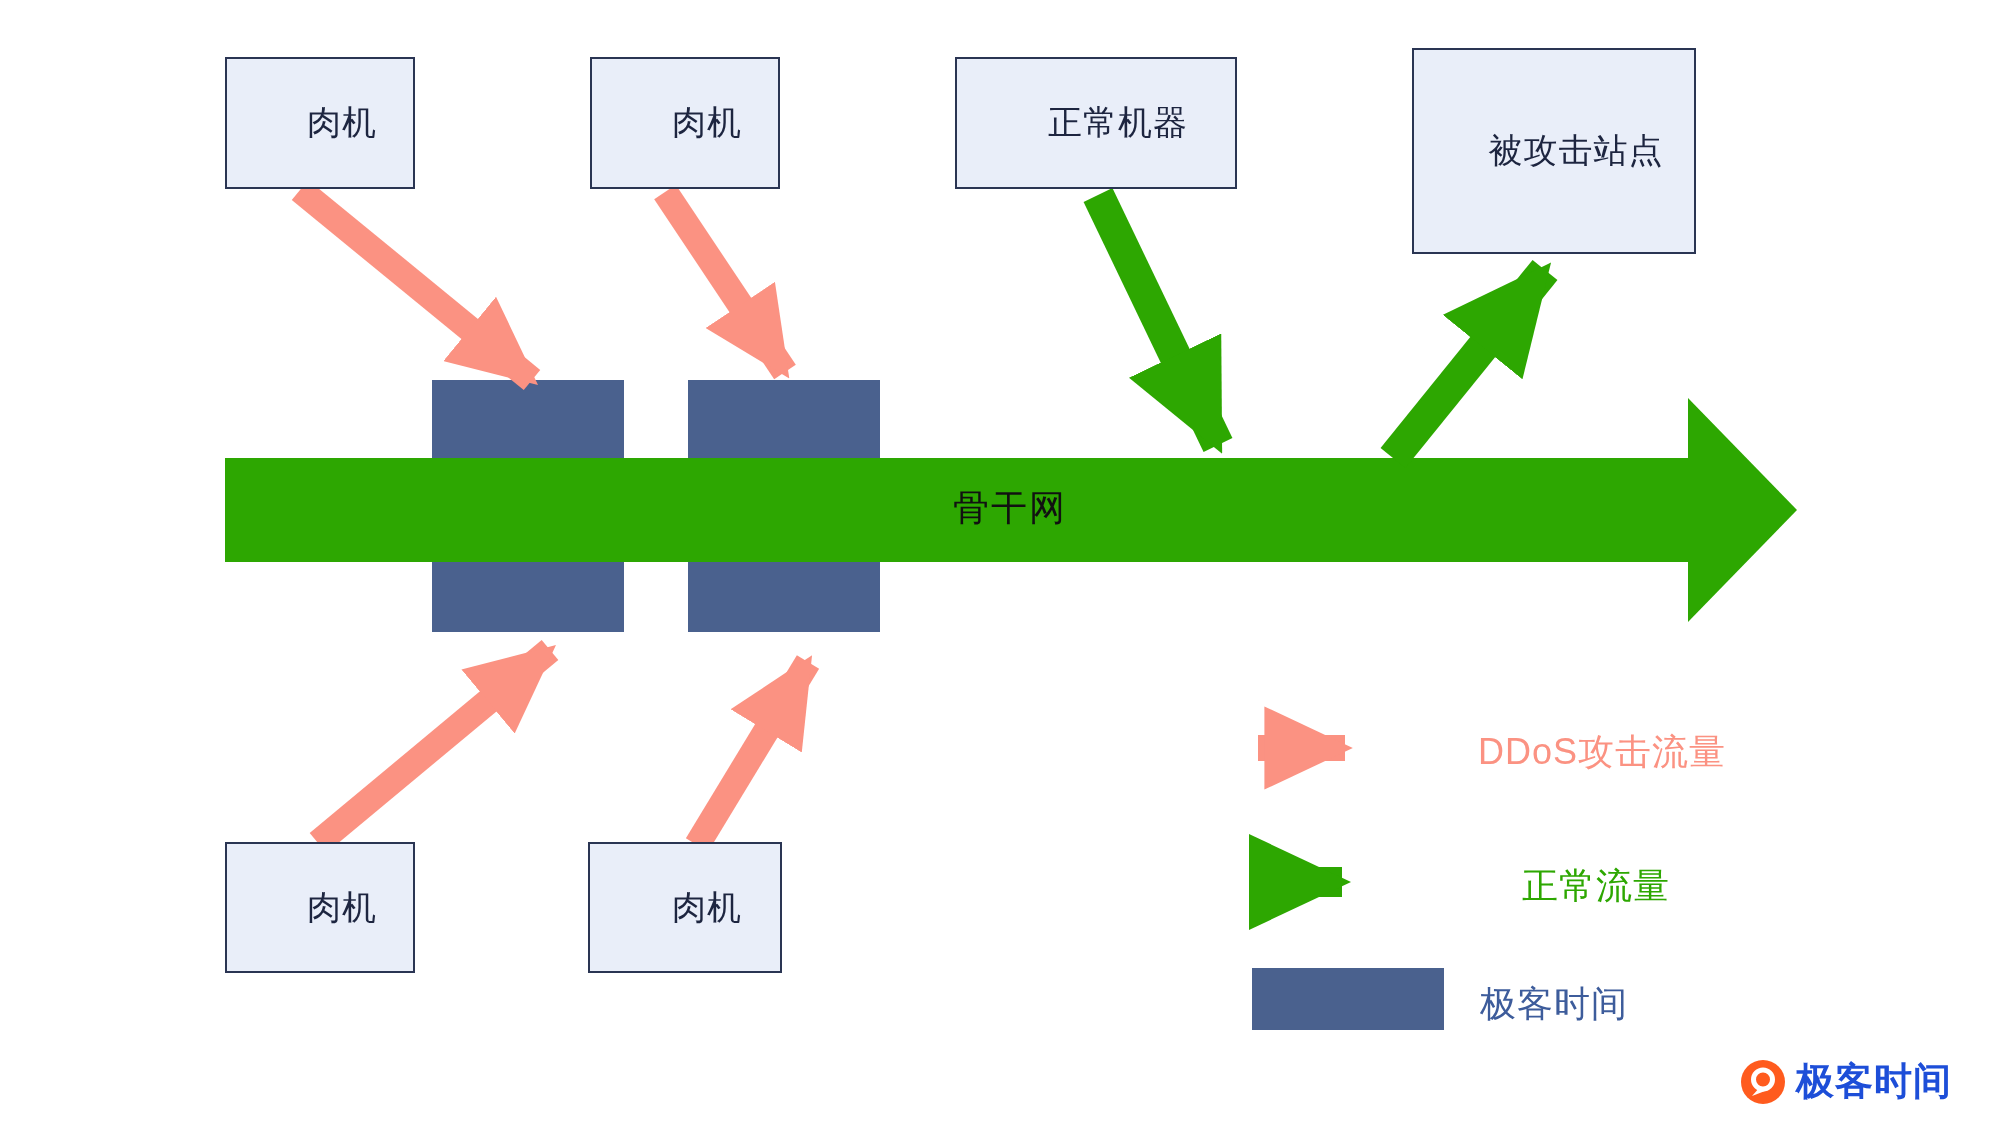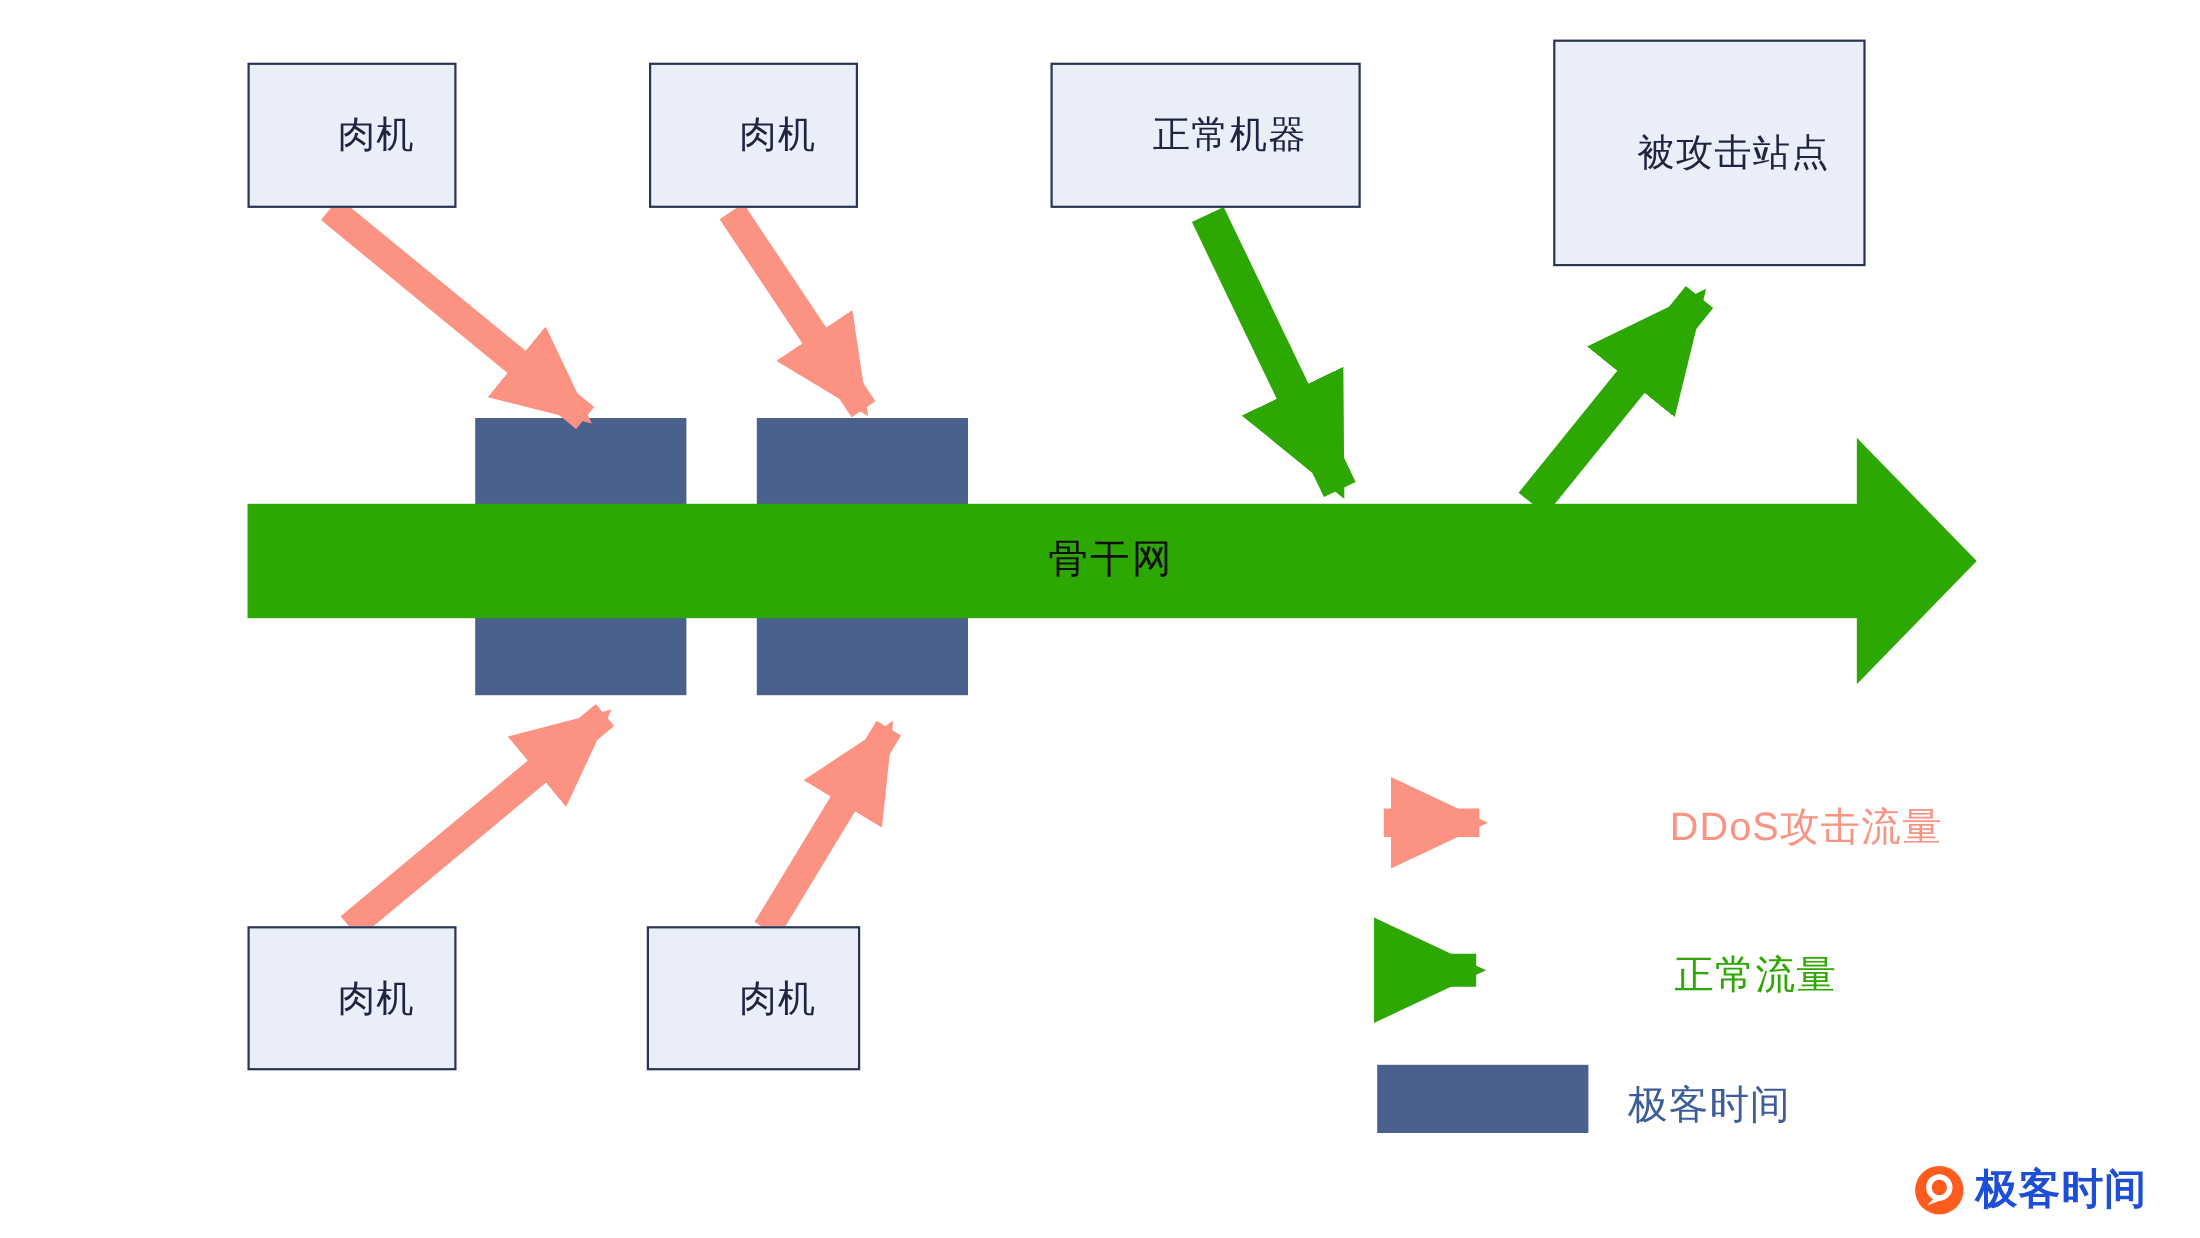--- a/index.html
+++ b/index.html
@@ -29,7 +29,7 @@
   .box-ztl { left: 225px; top: 57px;  width: 190px; height: 132px; }
   .box-ztm { left: 590px; top: 57px;  width: 190px; height: 132px; }
   .box-nm  { left: 955px; top: 57px;  width: 282px; height: 132px; }
-  .box-as  { left: 1412px; top: 36px; width: 284px; height: 206px; }
+  .box-as  { left: 1412px; top: 48px; width: 284px; height: 206px; }
   .box-zbl { left: 225px; top: 842px; width: 190px; height: 131px; }
   .box-zbm { left: 588px; top: 842px; width: 194px; height: 131px; }
 

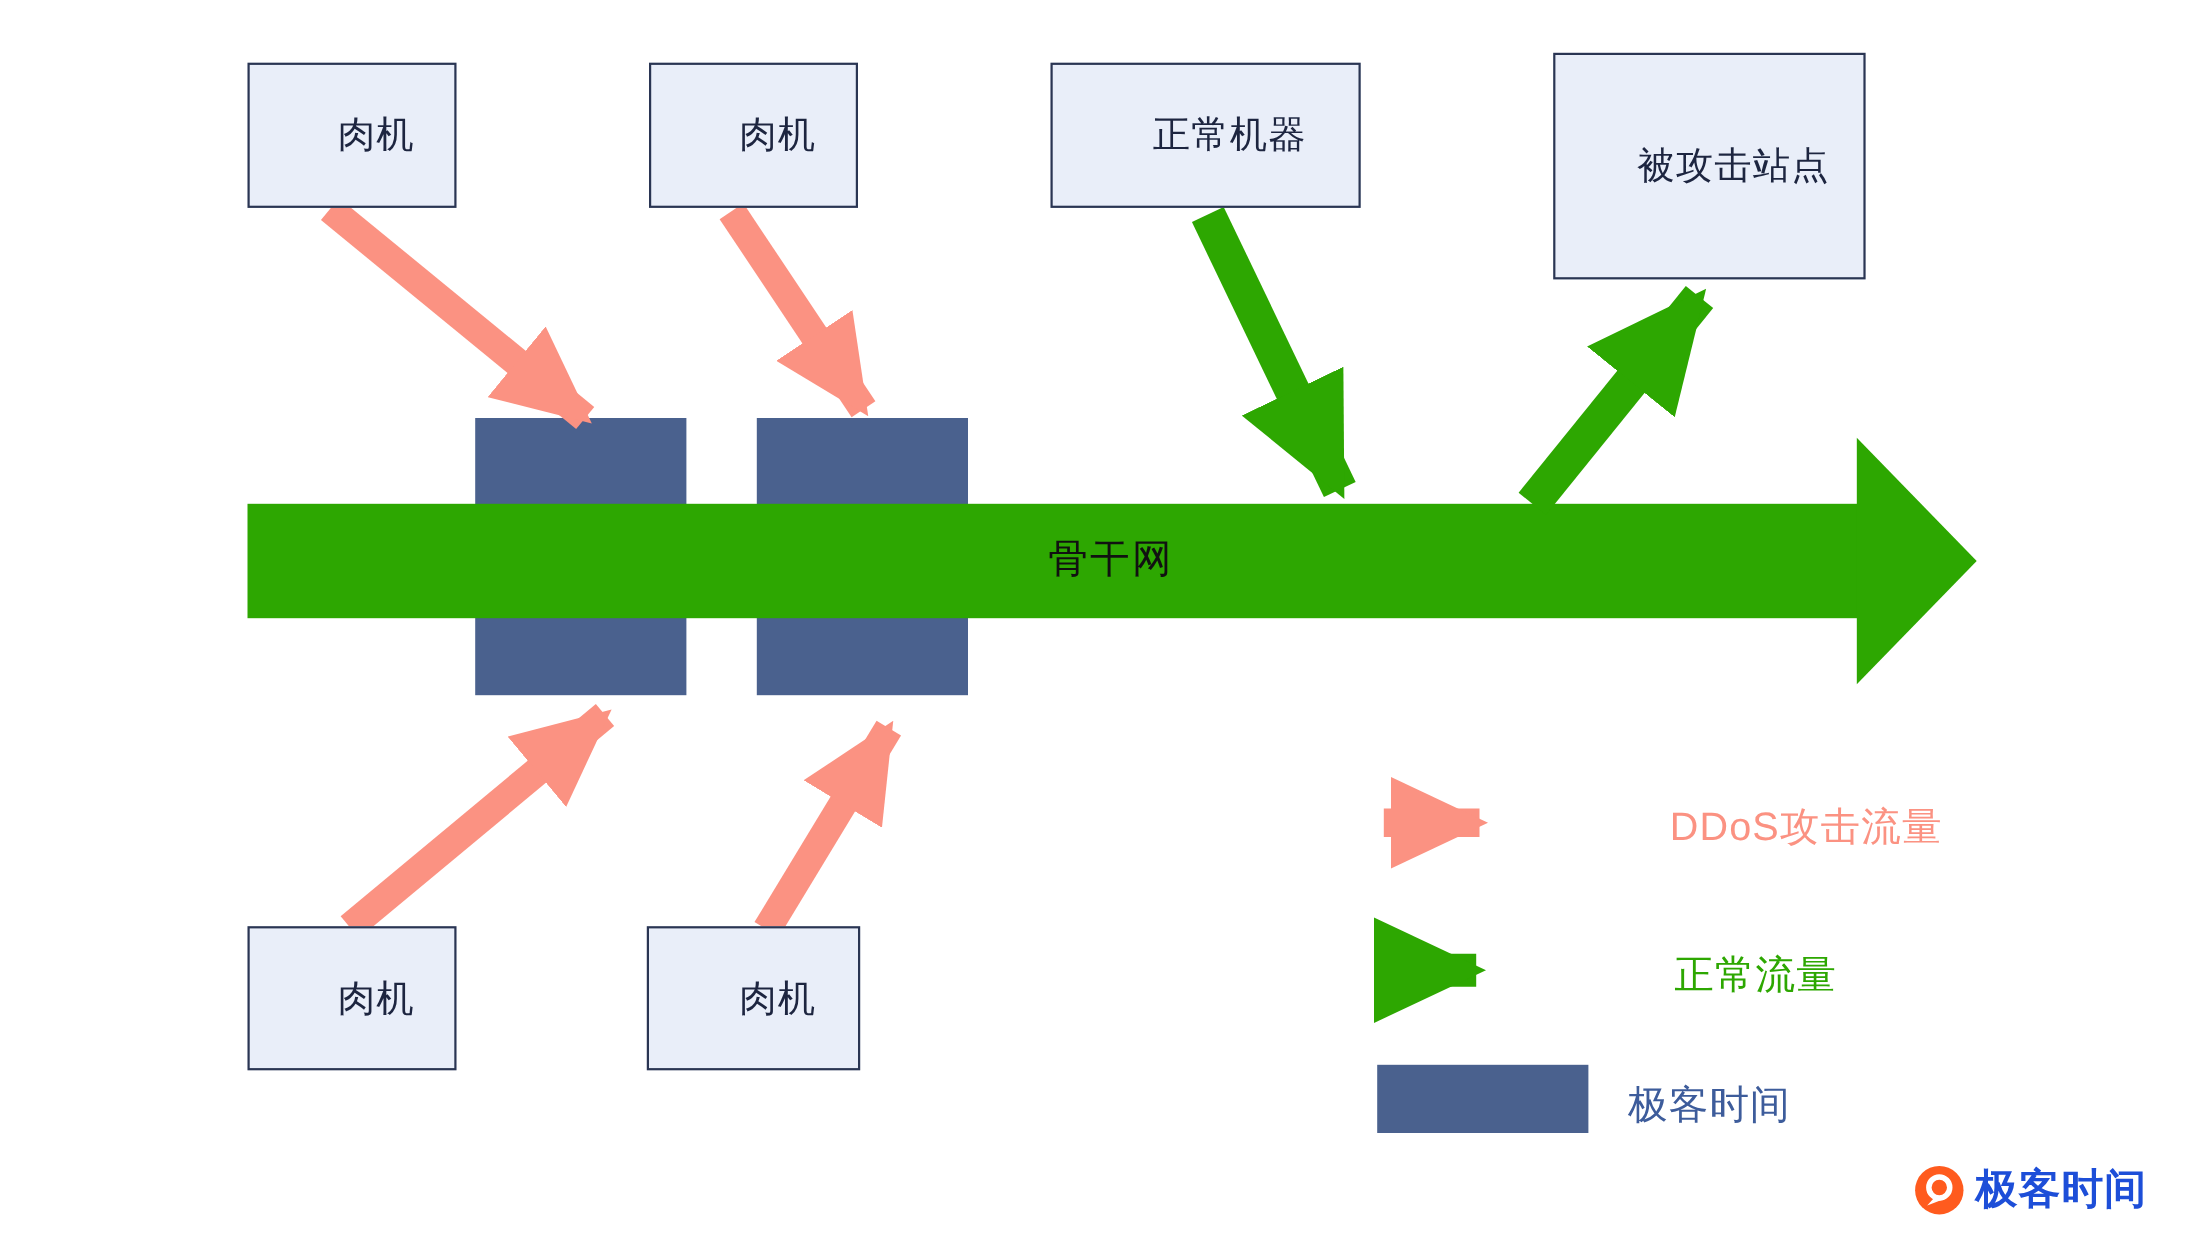--- a/index.html
+++ b/index.html
@@ -49,7 +49,7 @@
     letter-spacing: 1px;
     white-space: nowrap;
   }
-  .ll-attack { left: 1478px; top: 728px; color: #FB9282; margin-left: 40px; }
+  .ll-attack { left: 1478px; top: 728px; color: #FB9282; }
   .ll-normal { left: 1480px; top: 862px; color: #2DA701; margin-left: 42px; }
   .ll-node   { left: 1480px; top: 980px; color: #3D5C9B; }
 

